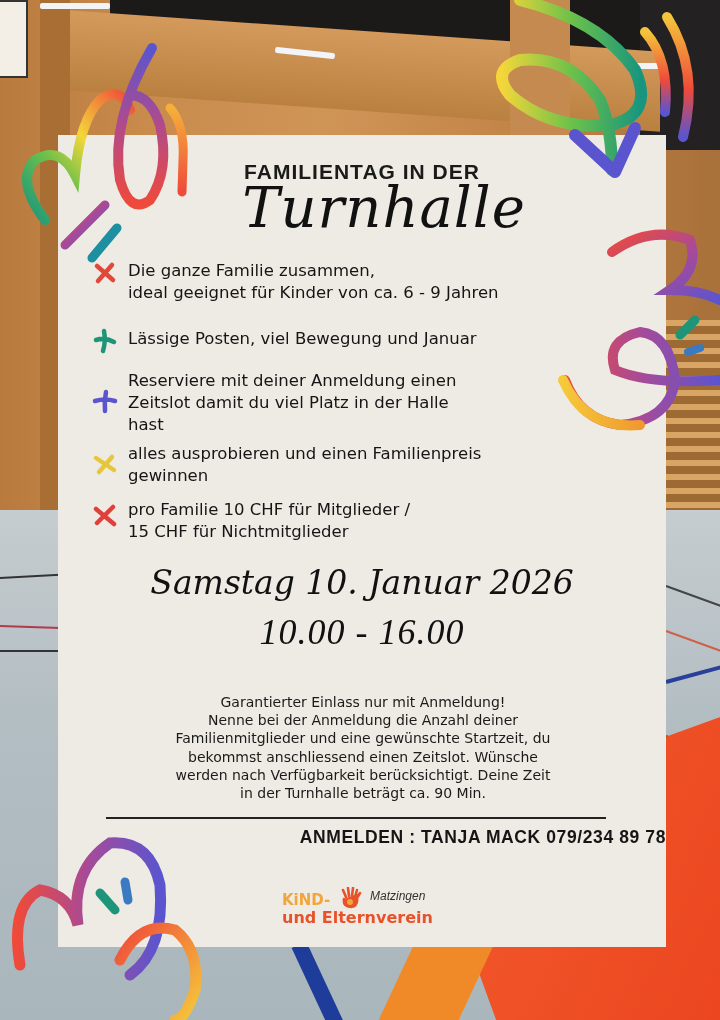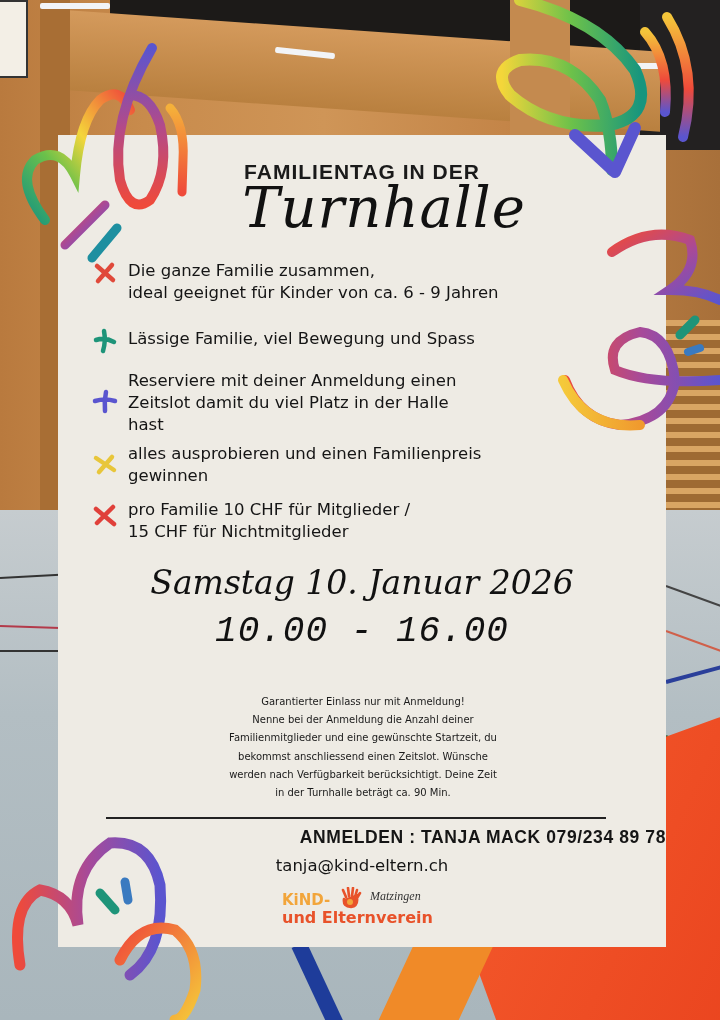--- a/index.html
+++ b/index.html
@@ -112,7 +112,7 @@
       <svg class="x-icon" viewBox="0 0 26 26">
           <path d="M4 12 Q13 9 22 14 M12 3 Q14 13 11 23" stroke="#1e9479" stroke-width="4.5" stroke-linecap="round" fill="none"></path>
         </svg>
-      <span class="text">Lässige Familie, viel Bewegung und Spass</span>
+      <span class="text">Lässige Posten, viel Bewegung und Januar</span>
     </div>
     <div class="bullet" style="top:110px">
       <svg class="x-icon" viewBox="0 0 26 26" style="top:18px">

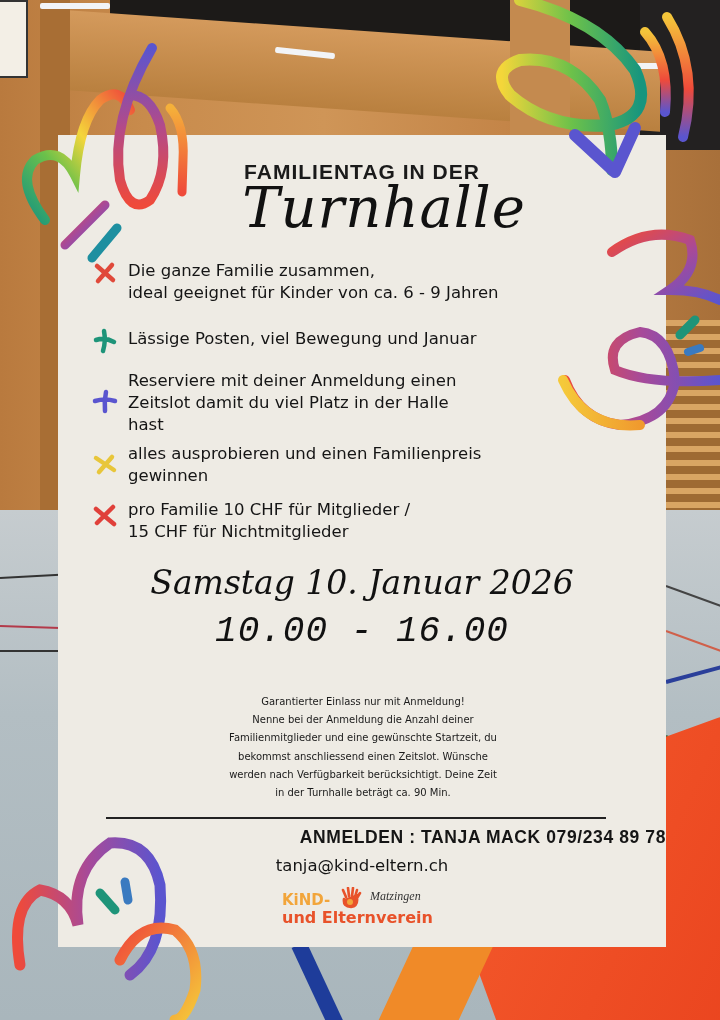--- a/index.html
+++ b/index.html
@@ -46,7 +46,7 @@
   .date { position: absolute; top: 428px; left: 0; width: 100%; text-align: center;
     font-family: "DejaVu Serif", serif; font-style: italic; font-size: 33px; color: #111; }
   .time { position: absolute; top: 476px; left: 0; width: 100%; text-align: center;
-    font-family: Liberation Mono, monospace; font-weight: 200; font-style: oblique; font-size: 36px; color: #111; letter-spacing: 1px; }
+    font-family: Liberation Serif, serif; font-weight: 200; font-style: oblique; font-size: 36px; color: #111; letter-spacing: 1px; }
   .venue { position: absolute; top: 524px; left: 0; width: 100%; text-align: center;
     font-family: "DejaVu Serif", serif; font-style: italic; font-size: 12px; color: #222; }
 

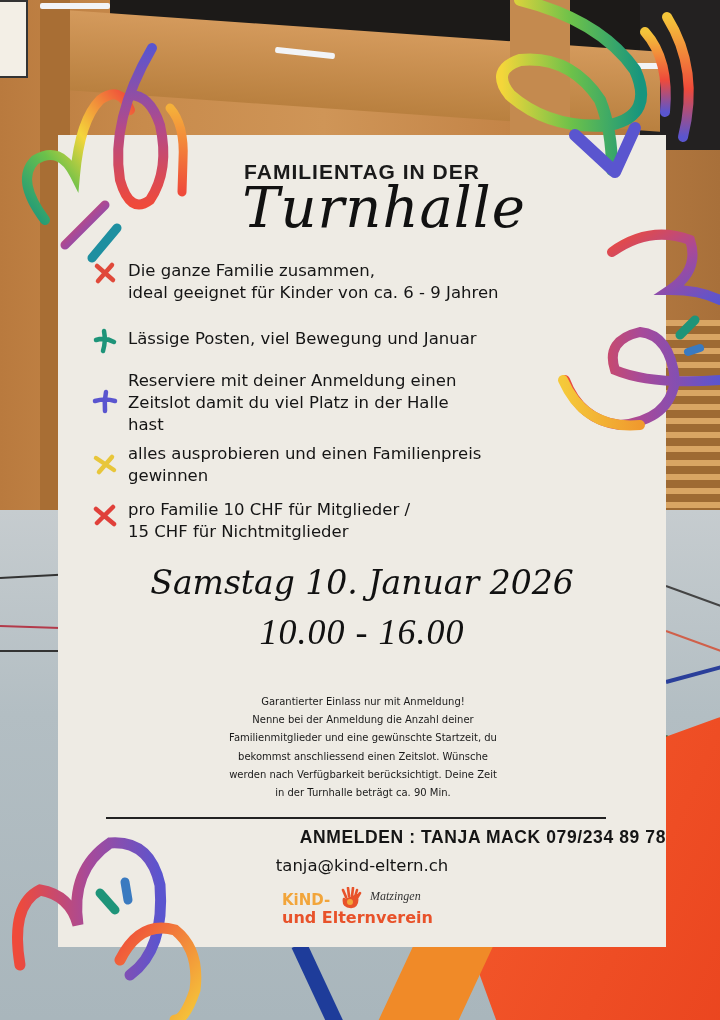--- a/index.html
+++ b/index.html
@@ -51,7 +51,7 @@
     font-family: "DejaVu Serif", serif; font-style: italic; font-size: 12px; color: #222; }
 
   .info { position: absolute; top: 558px; left: 90px; width: 430px; text-align: center;
-    font-family: "DejaVu Sans", sans-serif; font-size: 10px; line-height: 18.2px; color: #1a1a1a; white-space: pre-line; }
+    font-family: "DejaVu Sans", sans-serif; font-size: 14px; line-height: 18.2px; color: #1a1a1a; white-space: pre-line; }
 
   .divider { position: absolute; top: 682px; left: 48px; width: 500px; height: 1.5px; background: #222; }
 

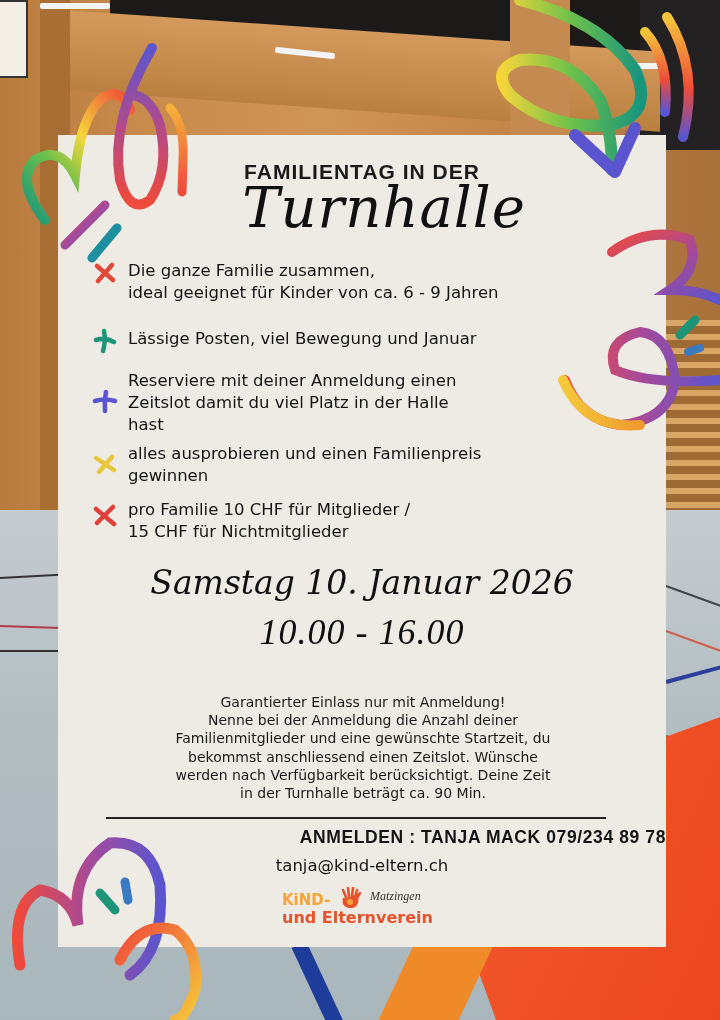--- a/index.html
+++ b/index.html
@@ -151,7 +151,6 @@
   <div class="divider"></div>
 
   <div class="contact">ANMELDEN : TANJA MACK 079/234 89 78</div>
-  <div class="email">tanja@kind-eltern.ch</div>
 
   <div class="logo">
     <span class="kind">KiND-</span>

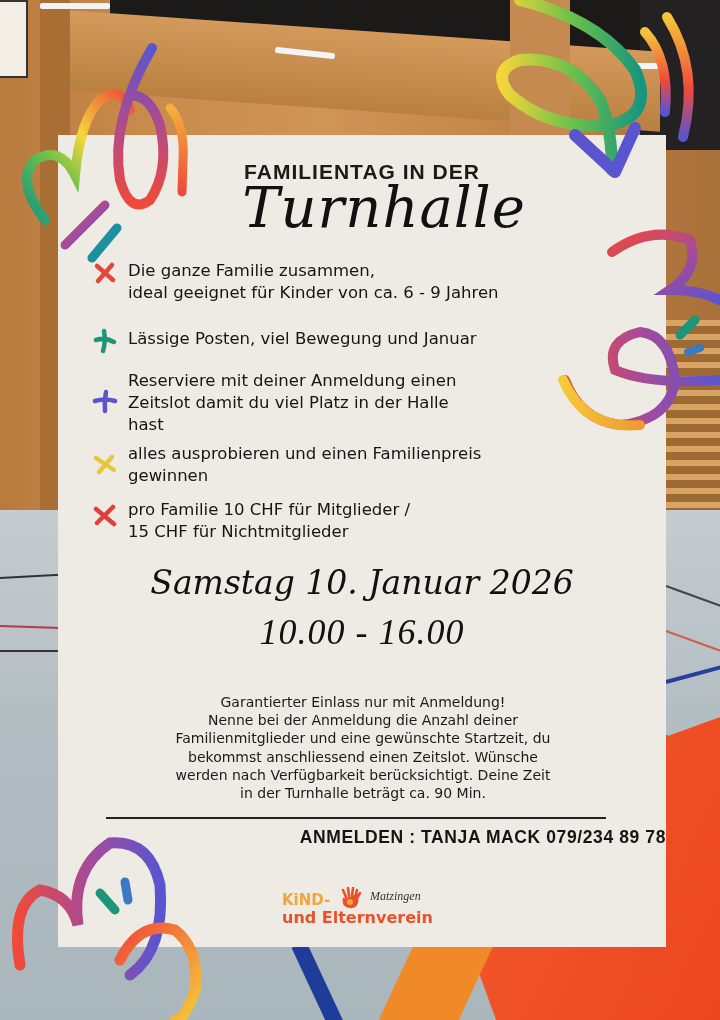--- a/index.html
+++ b/index.html
@@ -63,7 +63,7 @@
   .logo { position: absolute; top: 752px; left: 224px; width: 170px; height: 50px; }
   .logo .kind { position: absolute; left: 0; top: 4px; font-family: "DejaVu Sans", sans-serif; font-weight: bold; font-size: 15px; color: #f2a53a; text-align: right; }
   .logo .hand { position: absolute; left: 56px; top: 0; font-size: 17px; color: #e8522a; }
-  .logo .place { position: absolute; left: 88px; top: 2px; font-family: Liberation Serif, serif; font-style: italic; font-size: 12px; color: #333; }
+  .logo .place { position: absolute; left: 88px; top: 2px; font-family: Liberation Sans, sans-serif; font-style: italic; font-size: 12px; color: #333; }
   .logo .verein { position: absolute; left: 0; top: 21px; font-family: "DejaVu Sans", sans-serif; font-weight: bold; font-size: 16px; color: #e8522a; text-align: right; }
 
   .deco { position: absolute; left: 0; top: 0; width: 720px; height: 1020px; pointer-events: none; }

